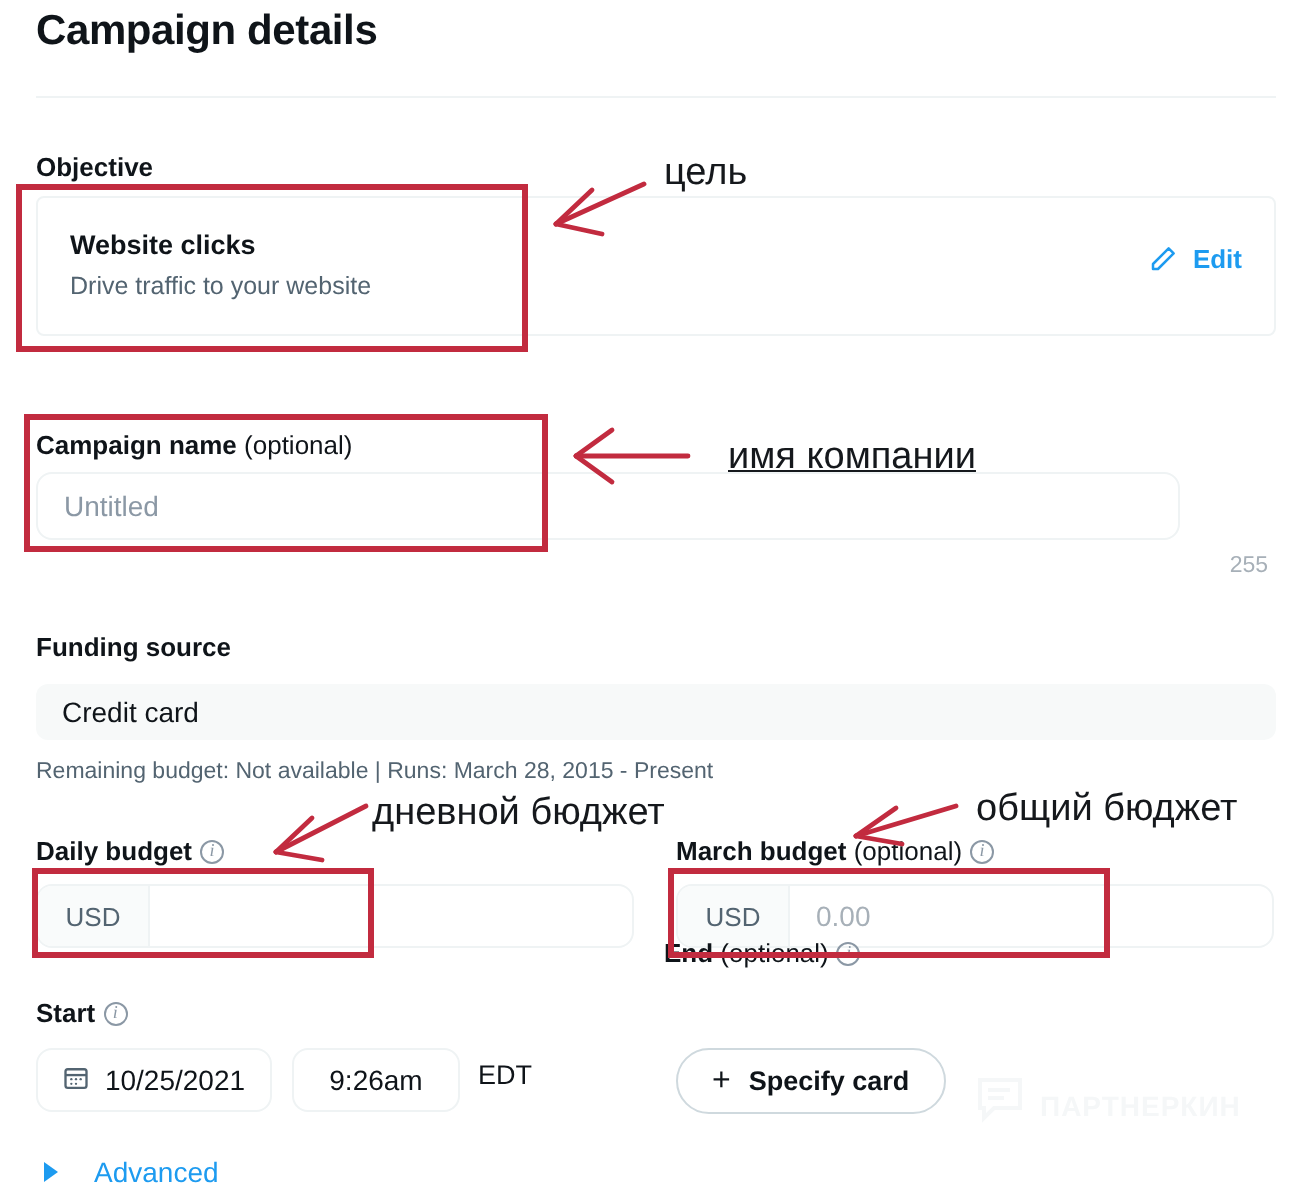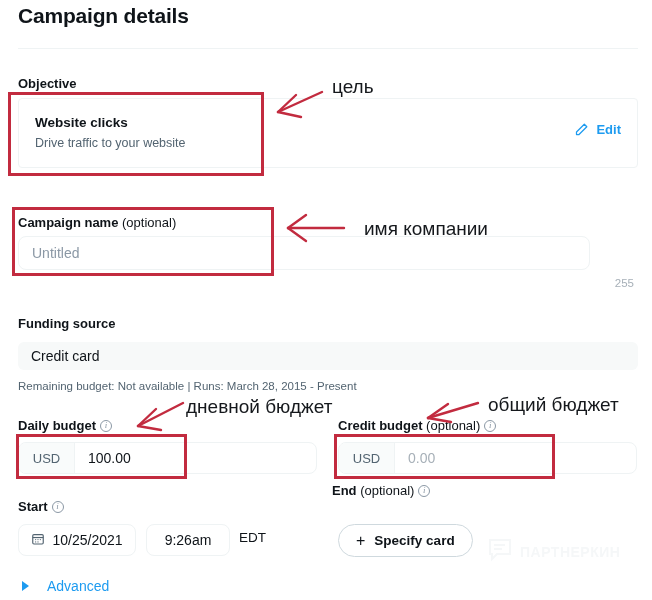--- a/index.html
+++ b/index.html
@@ -416,7 +416,7 @@
 </svg>
 
 <div class="anno-text" style="left:332px; top:76px;">цель</div>
-<div class="anno-text" style="left:364px; top:218px;">имя компании</div>
+<div class="anno-text" style="left:364px; top:218px;text-decoration:underline;">имя компании</div>
 <div class="anno-text" style="left:186px; top:396px;">дневной бюджет</div>
 <div class="anno-text" style="left:488px; top:394px;">общий бюджет</div>
 

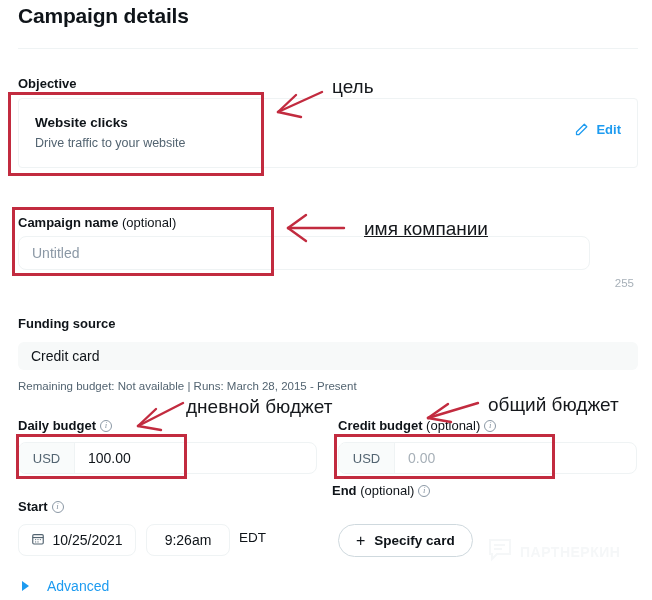--- a/index.html
+++ b/index.html
@@ -336,7 +336,7 @@
 </div>
 
 <div class="field-label" style="left:338px; top:418px;">
-  <span>Credit budget</span><span class="optional"> (optional)</span><span class="info-icon"></span>
+  <span>March budget</span><span class="optional"> (optional)</span><span class="info-icon"></span>
 </div>
 <div class="currency-group" style="left:338px; top:442px;">
   <div class="currency-prefix">USD</div>

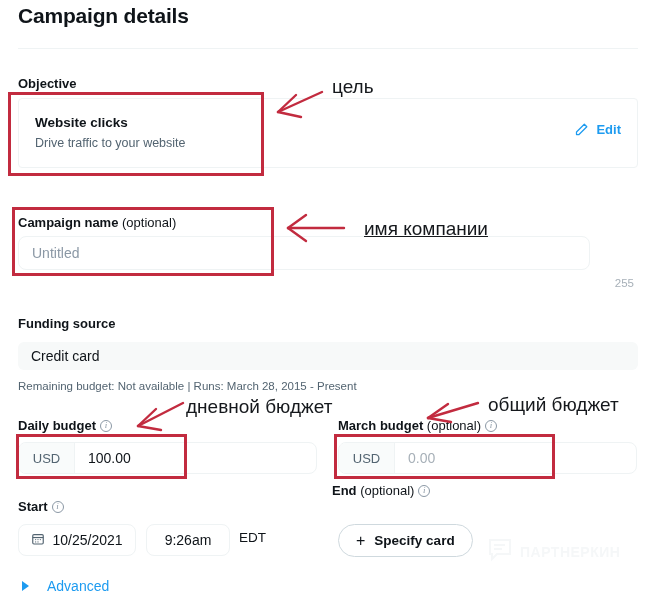--- a/index.html
+++ b/index.html
@@ -332,7 +332,6 @@
 </div>
 <div class="currency-group" style="left:18px; top:442px;">
   <div class="currency-prefix">USD</div>
-  <input class="currency-value" type="text" value="100.00" style="">
 </div>
 
 <div class="field-label" style="left:338px; top:418px;">

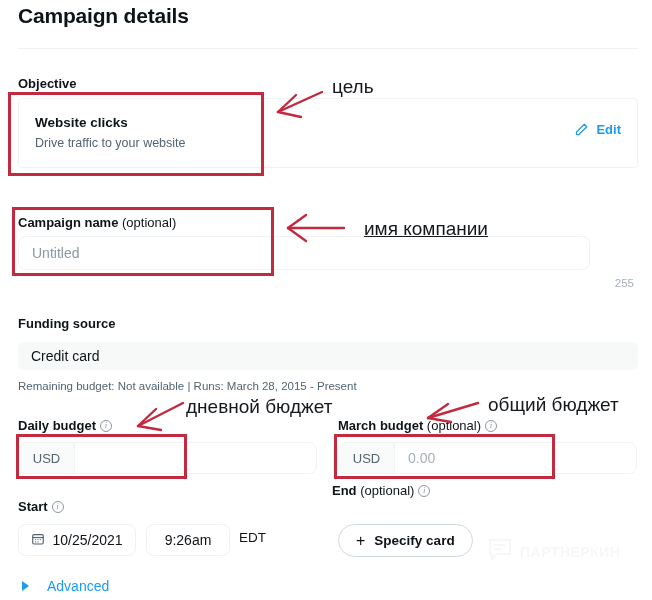--- a/index.html
+++ b/index.html
@@ -364,7 +364,7 @@
 </div>
 <div class="tz-label">EDT</div>
 
-<div class="field-label" style="left:332px; top:483px;">
+<div class="field-label" style="left:332px; top:469px;">
   <span>End</span><span class="optional"> (optional)</span><span class="info-icon"></span>
 </div>
 <div class="specify-pill">

